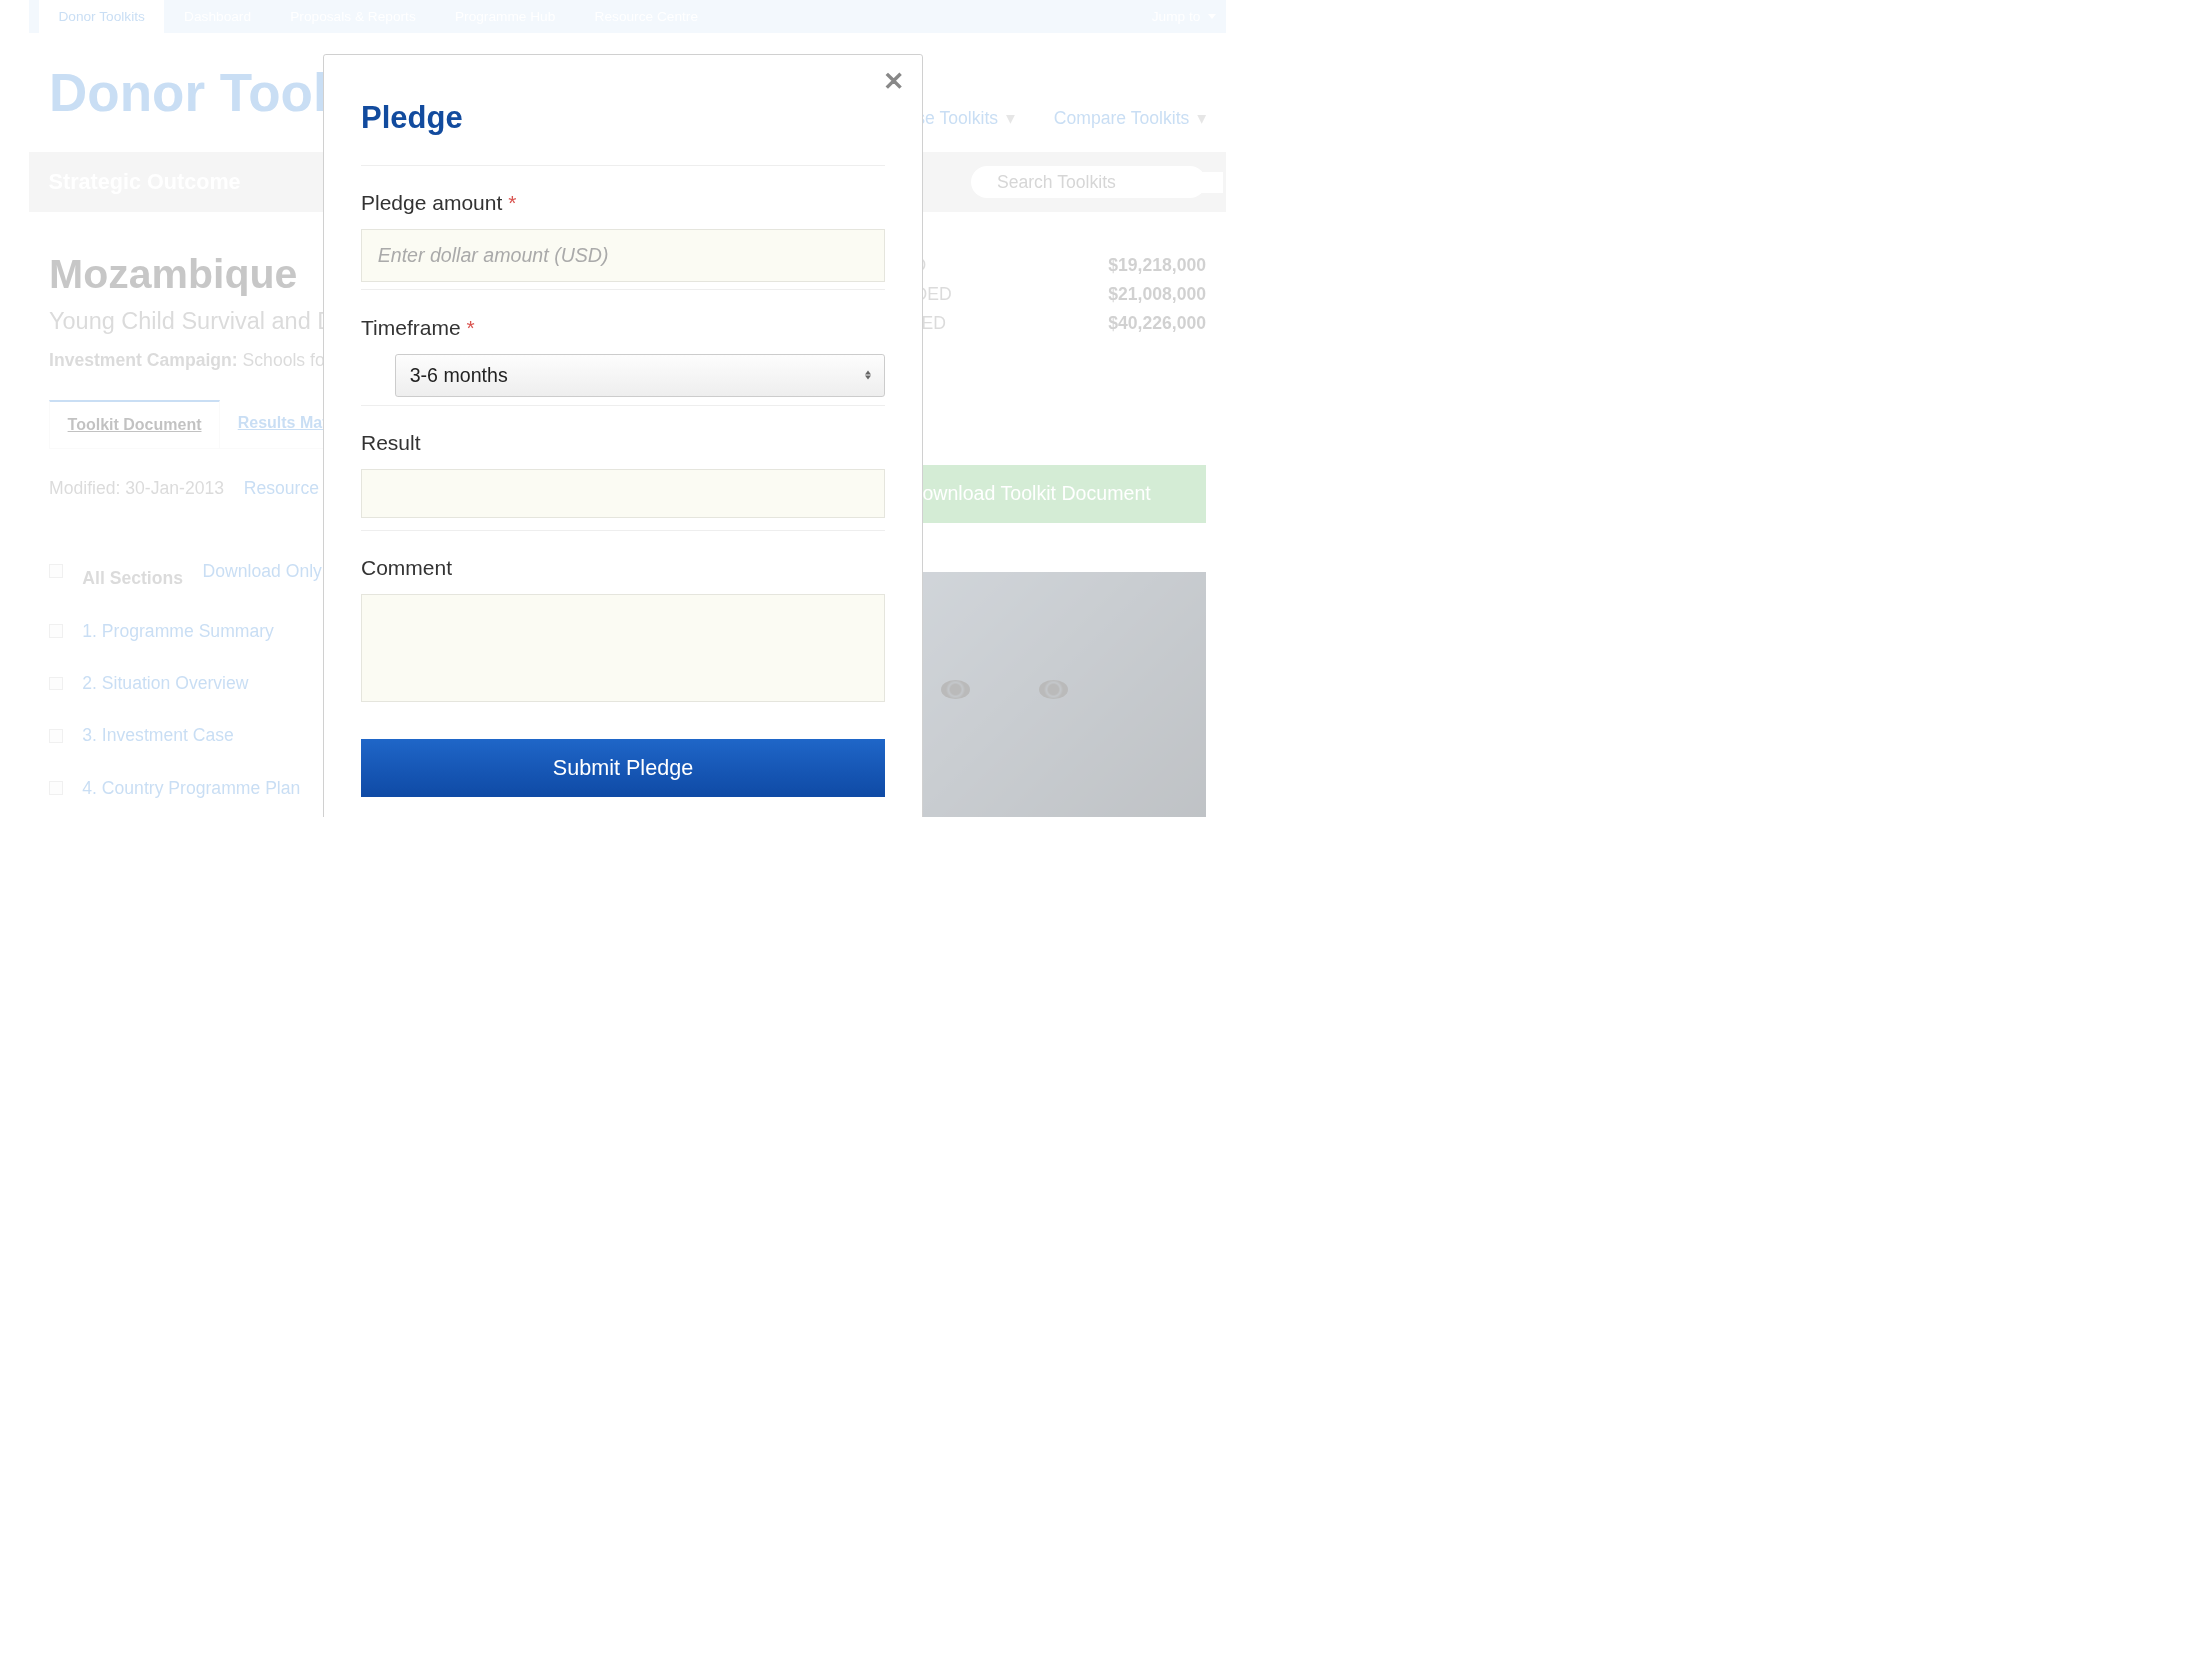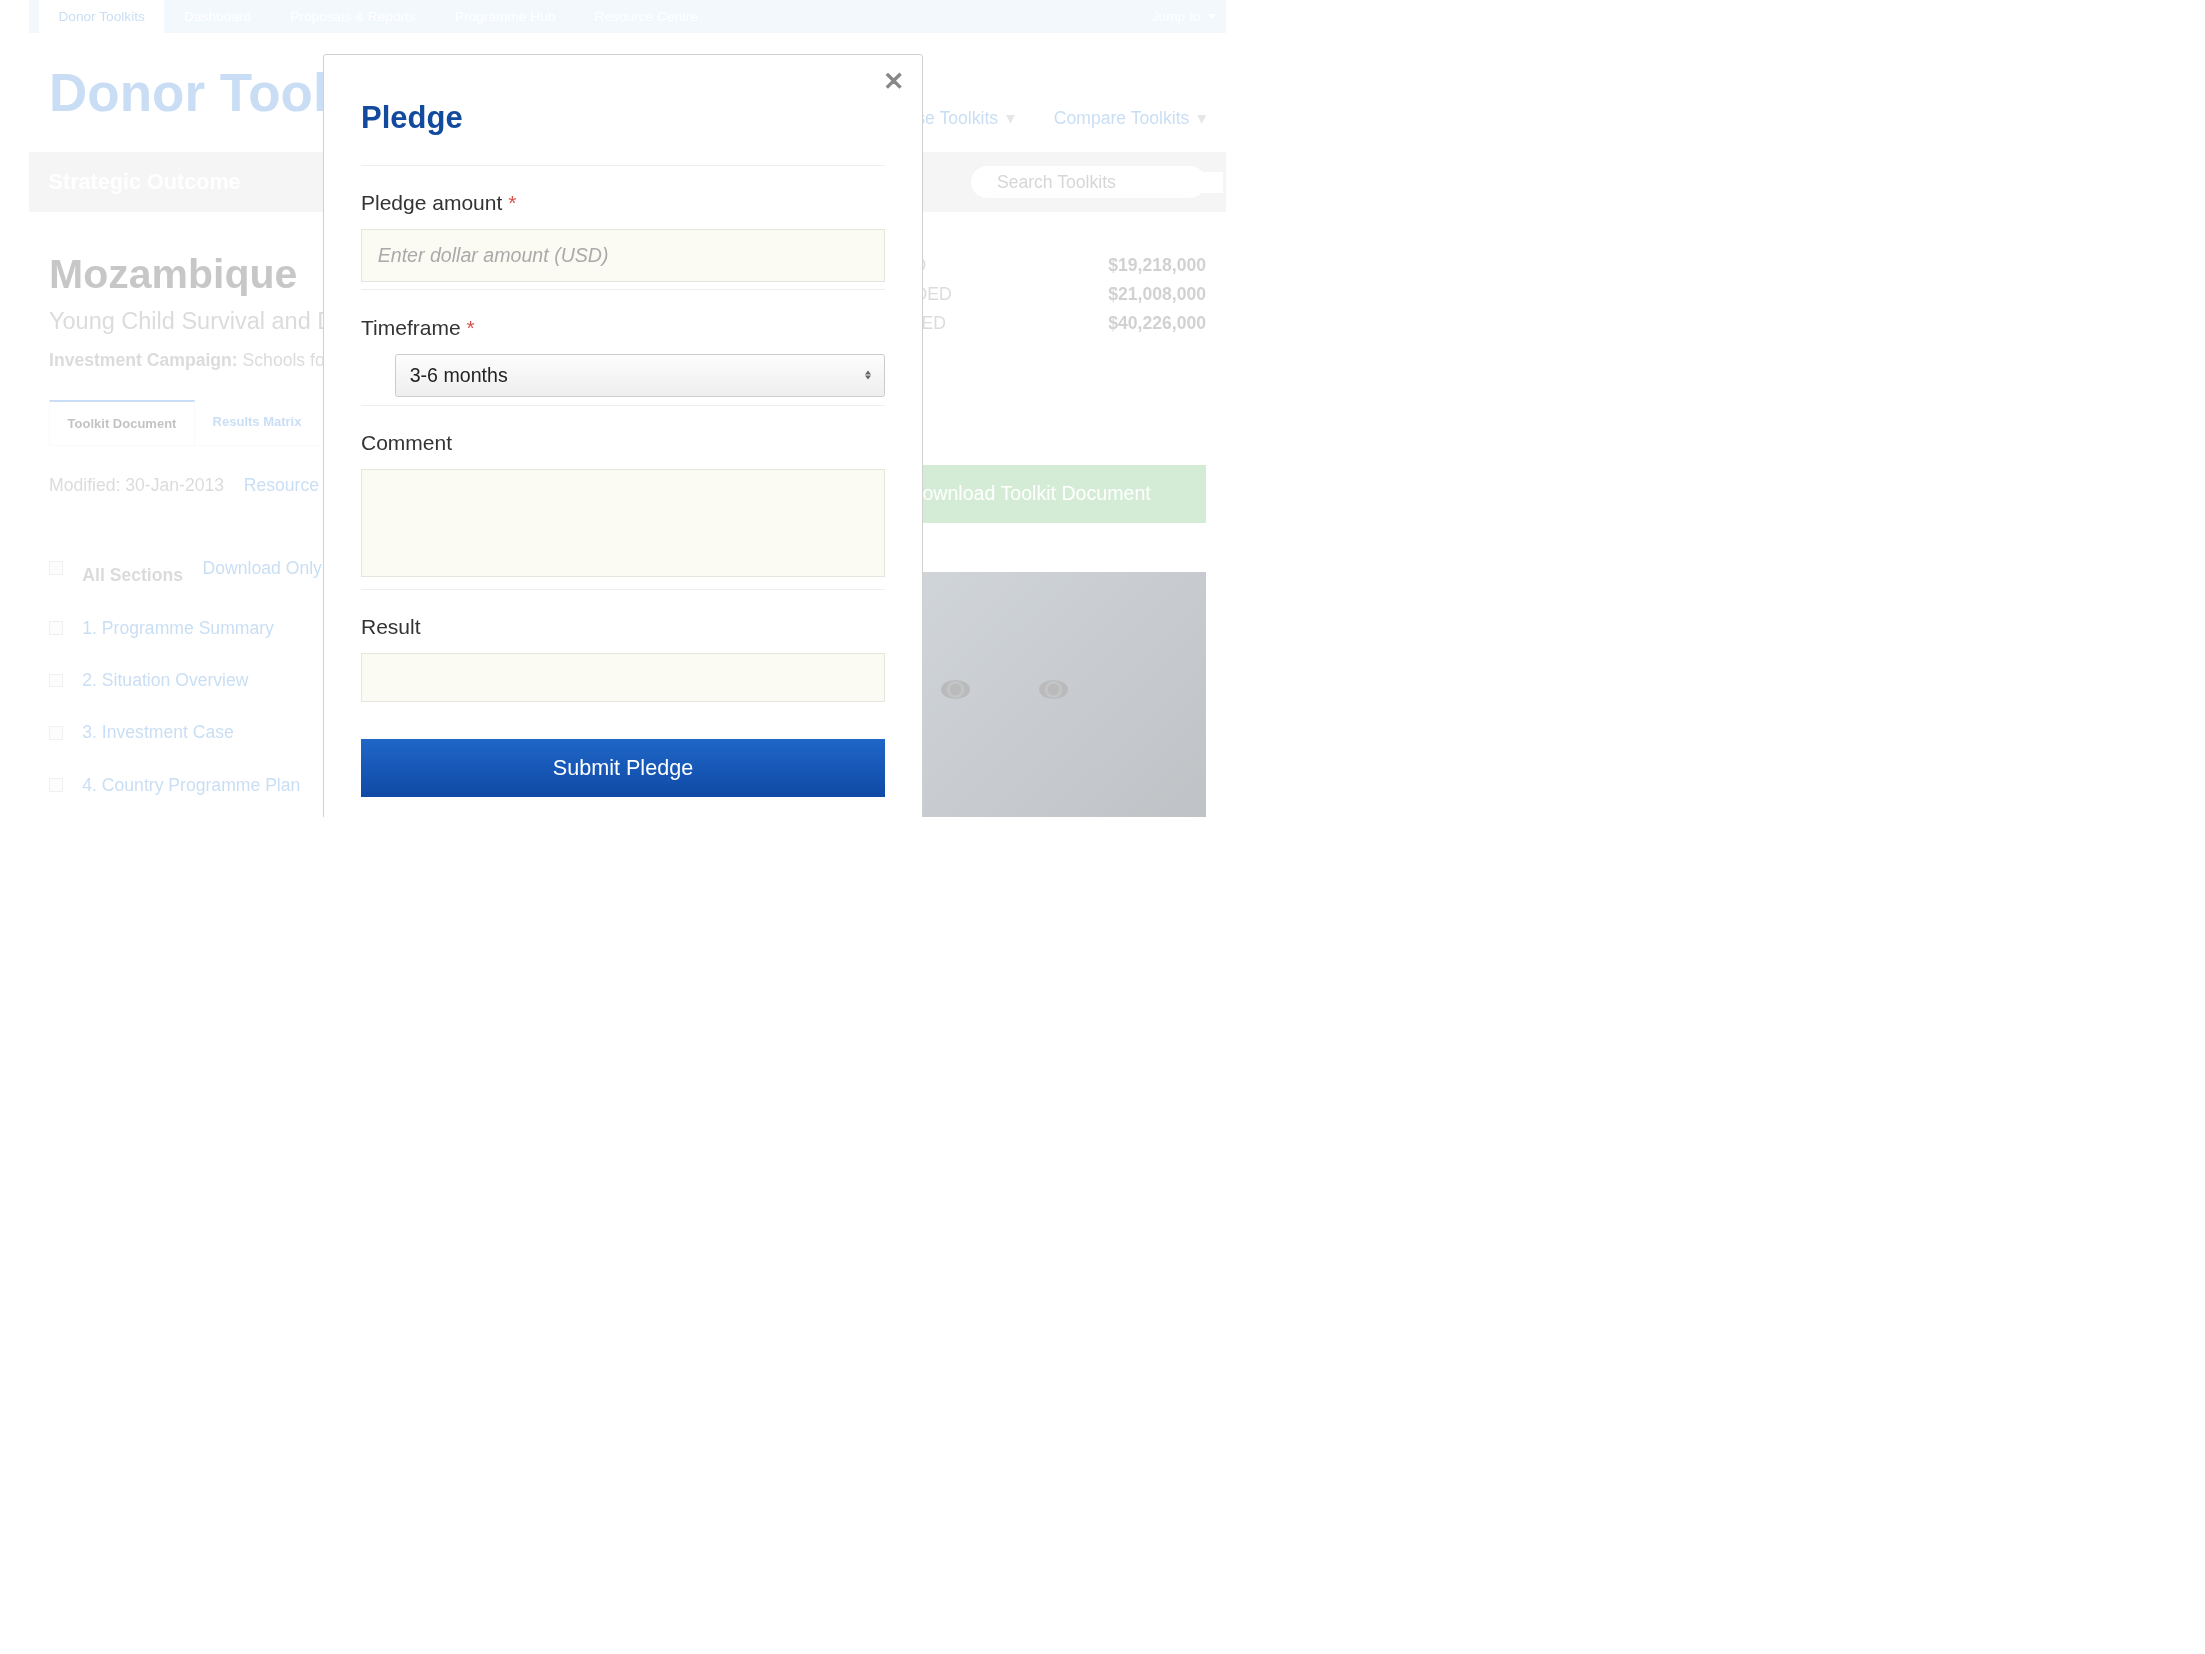--- a/index.html
+++ b/index.html
@@ -24,7 +24,7 @@
     .campaign { margin-top:13.7px; color:#888; font-size:17.6px; }
     .campaign strong { font-weight:700; color:#888; }
     .tabs { display:flex; margin-top:29px; border-bottom:1px solid #eee; }
-    .tabs .tab { padding:13.7px 17.6px; font-size:13px; font-weight:700; color:#4a90d9; cursor:pointer; }
+    .tabs .tab { padding:13.7px 17.6px; font-size:16px; font-weight:700; color:#4a90d9; cursor:pointer;text-decoration:underline; }
     .tabs .tab.active { border-top:2.9px solid #4a90d9; color:#333; border-left:1px solid #eee; border-right:1px solid #eee; background:#fff; }
     .meta-row { display:flex; align-items:center; gap:19.6px; margin-top:29px; font-size:17.6px; }
     .meta-row .mod { color:#888; }

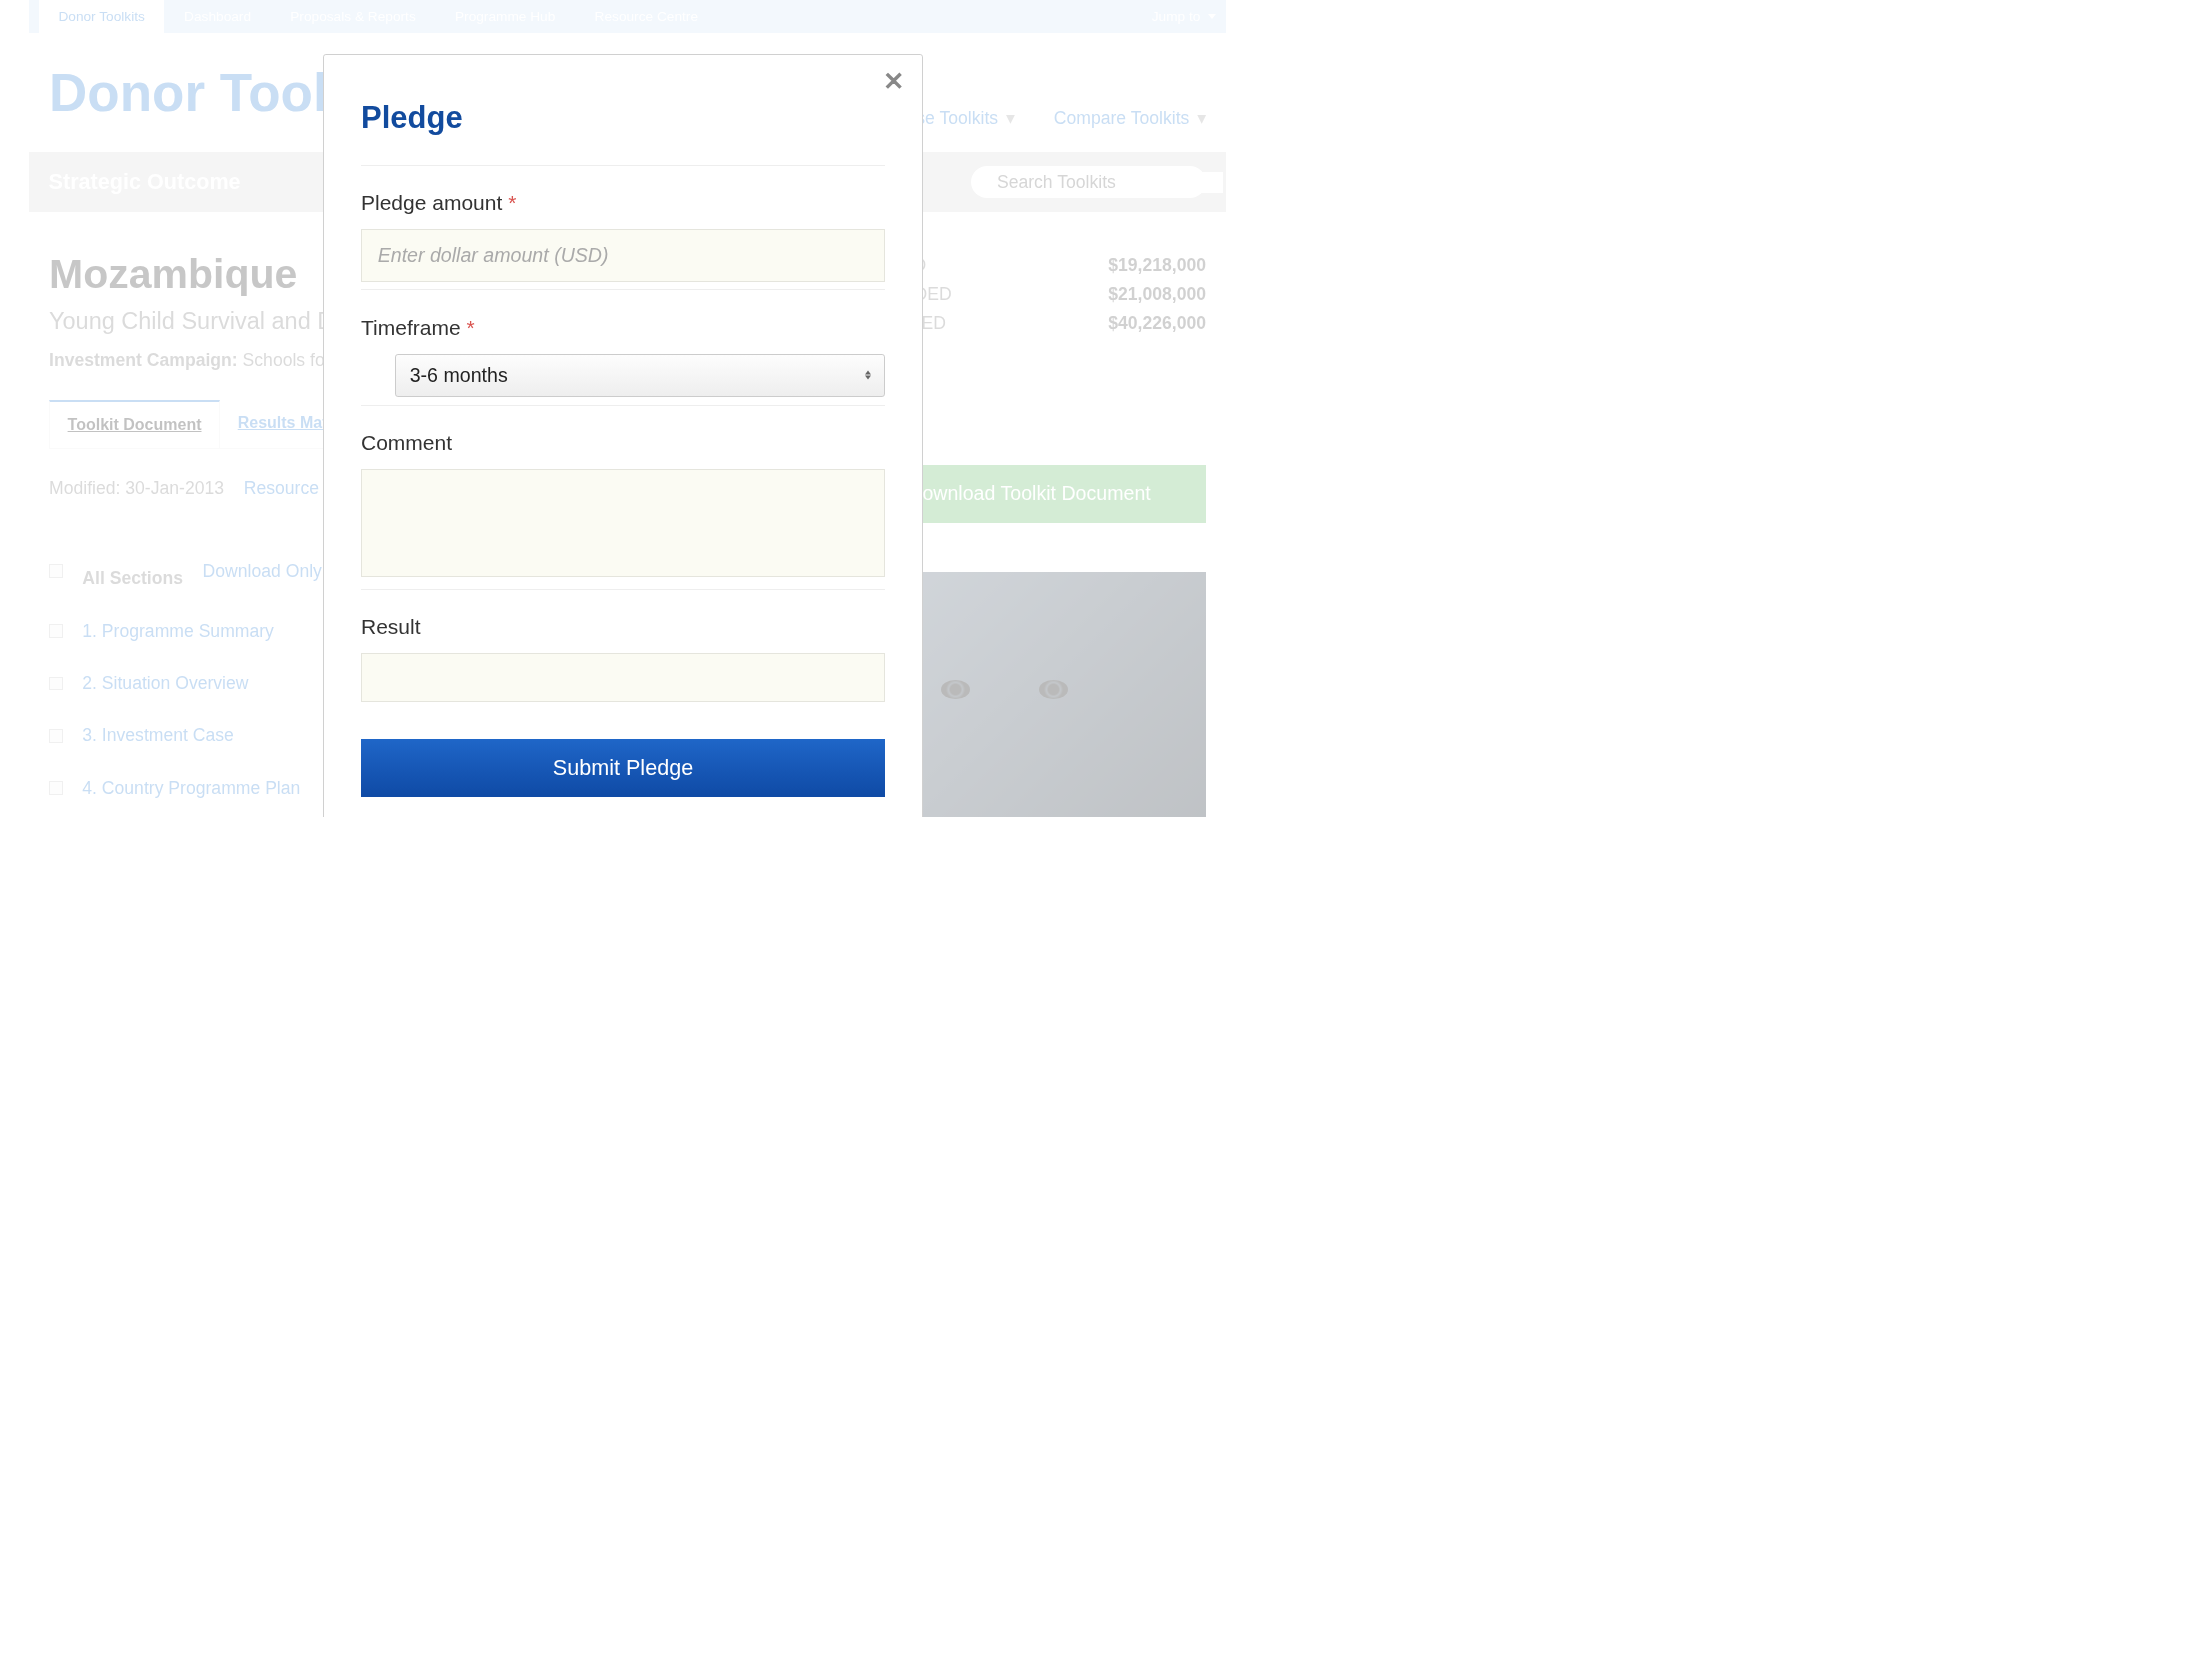--- a/index.html
+++ b/index.html
@@ -194,15 +194,15 @@
   </div>
 
   <div class="group">
+    <label>Result</label>
+    <textarea class="result" style=""></textarea>
+  </div>
+
+  <div class="group">
     <label>Comment</label>
     <textarea style=""></textarea>
   </div>
 
-  <div class="group">
-    <label>Result</label>
-    <textarea class="result" style=""></textarea>
-  </div>
-
   <button class="submit-btn">Submit Pledge</button>
 </div>
 

